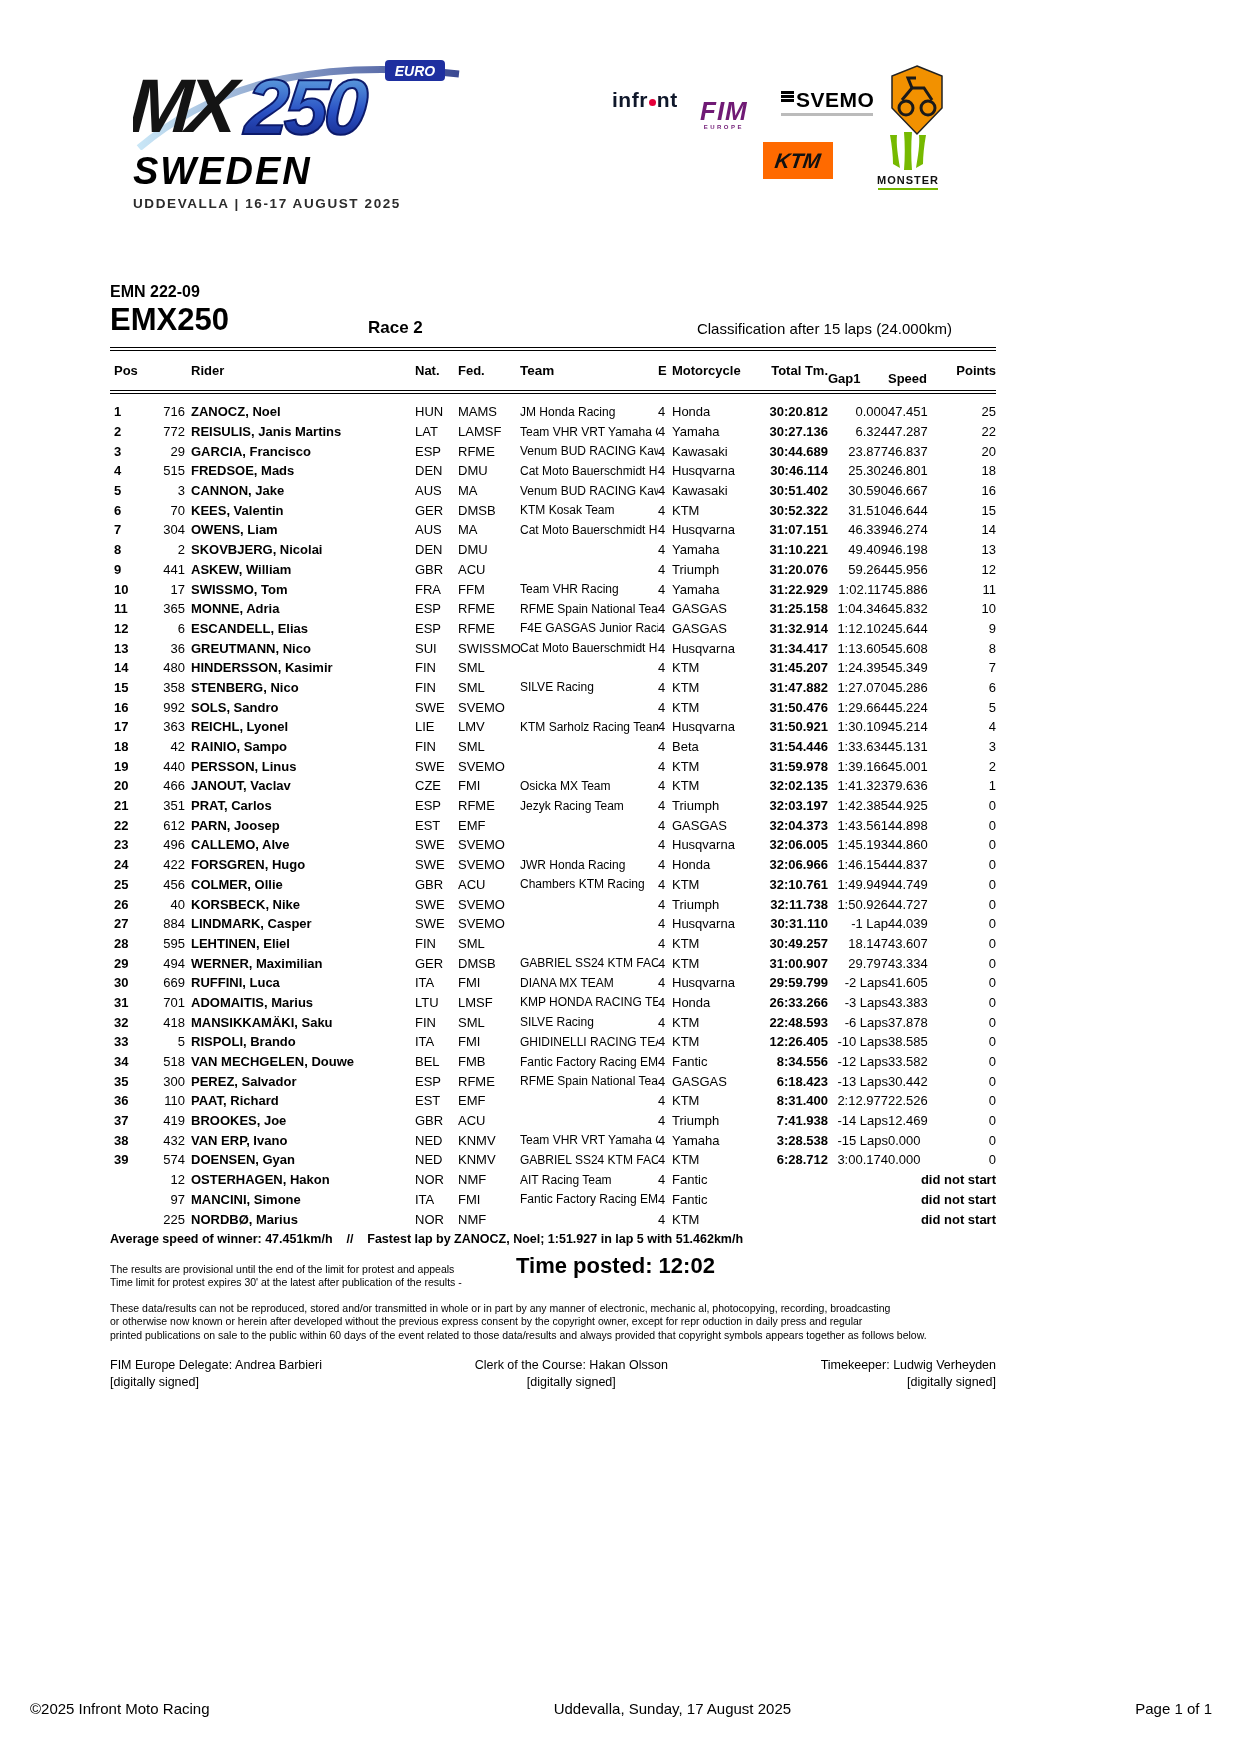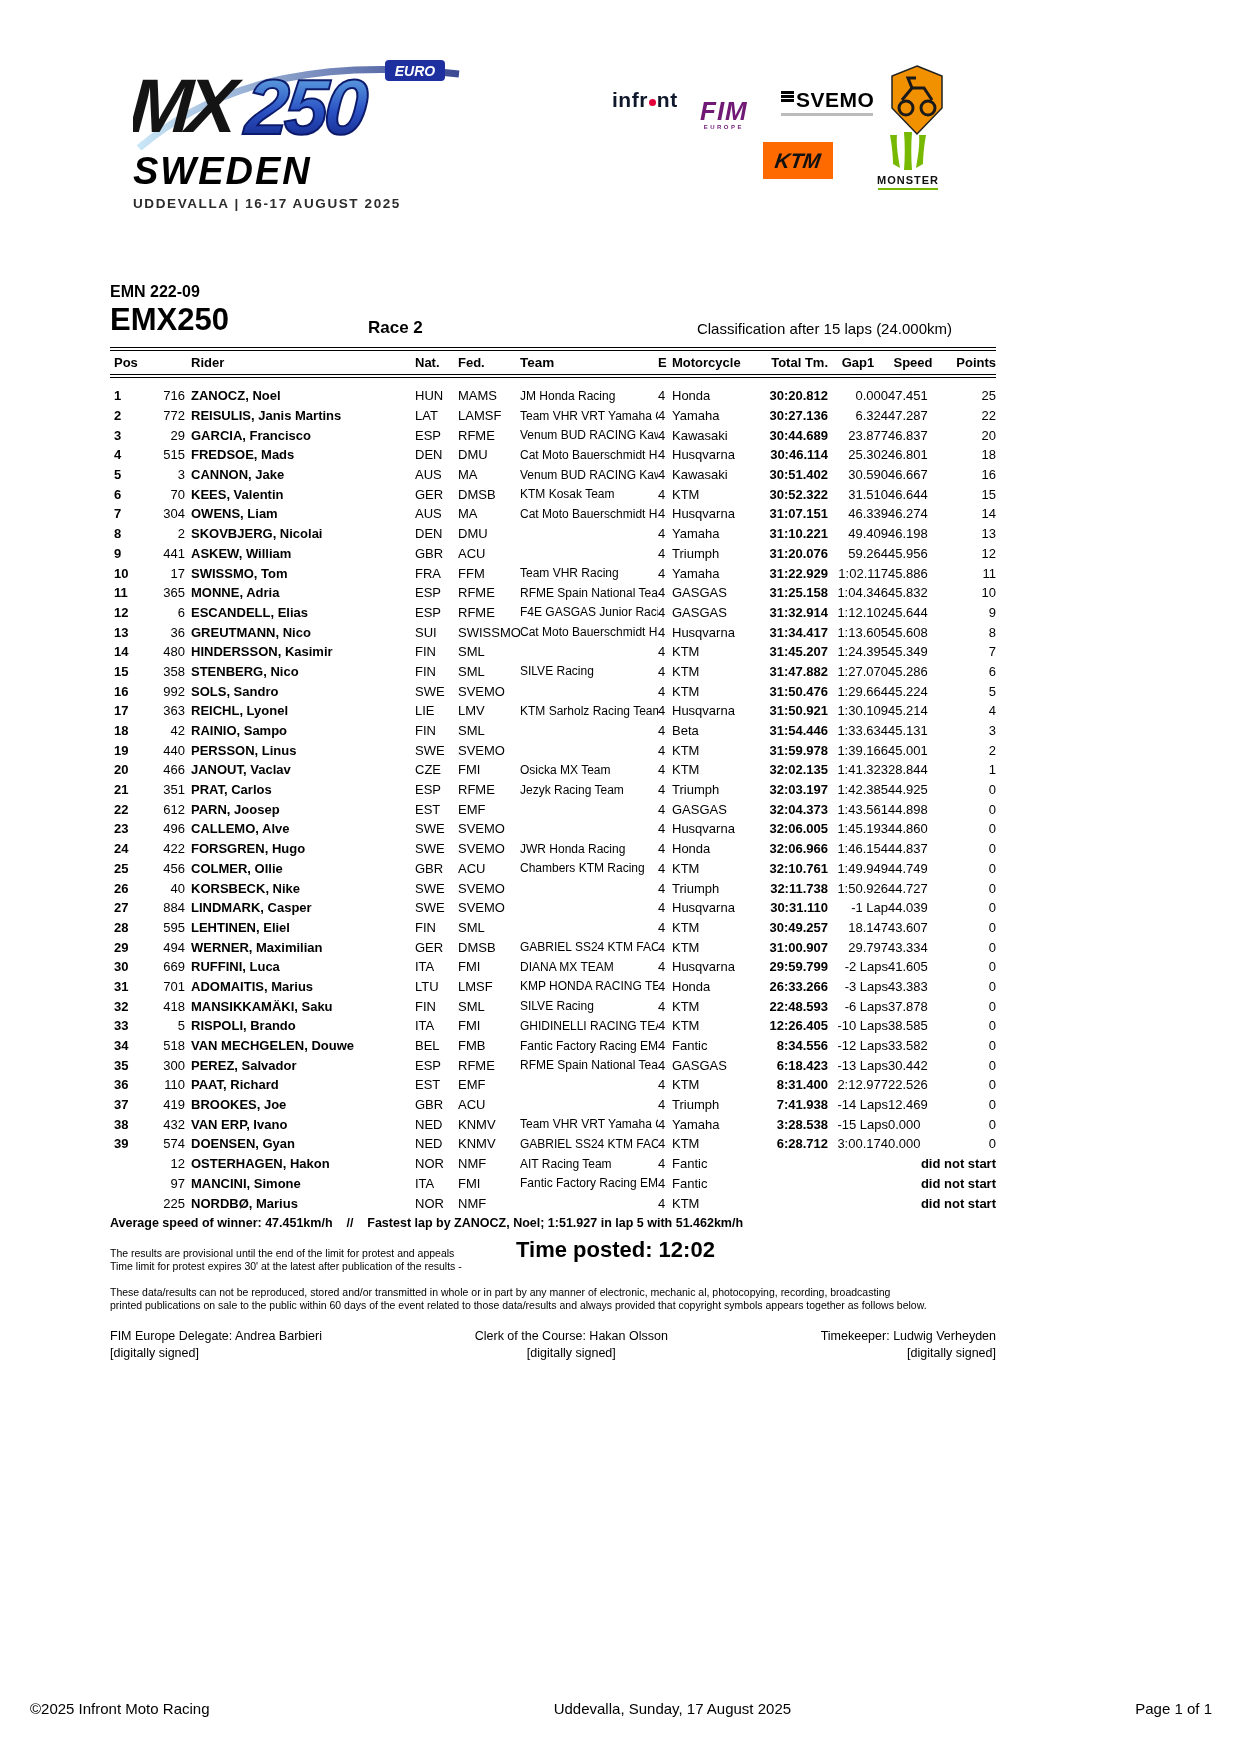--- a/index.html
+++ b/index.html
@@ -52,7 +52,7 @@
   .c.speed{width:50px;text-align:left;}
   .c.pts{width:58px;text-align:right;}
   .thead .c.team{font-size:13.5px;}
-  .thead .c.gap,.thead .c.speed{text-align:center;}
+  .thead .c.gap,.thead .c.speed{text-align:left;margin-top:16px;}
   .tbody{margin-top:8px;}
   .tr{display:flex;align-items:center;height:19.7px;position:relative;}
   .c.status{position:absolute;right:0;top:0;height:100%;display:flex;align-items:center;font-weight:700;}

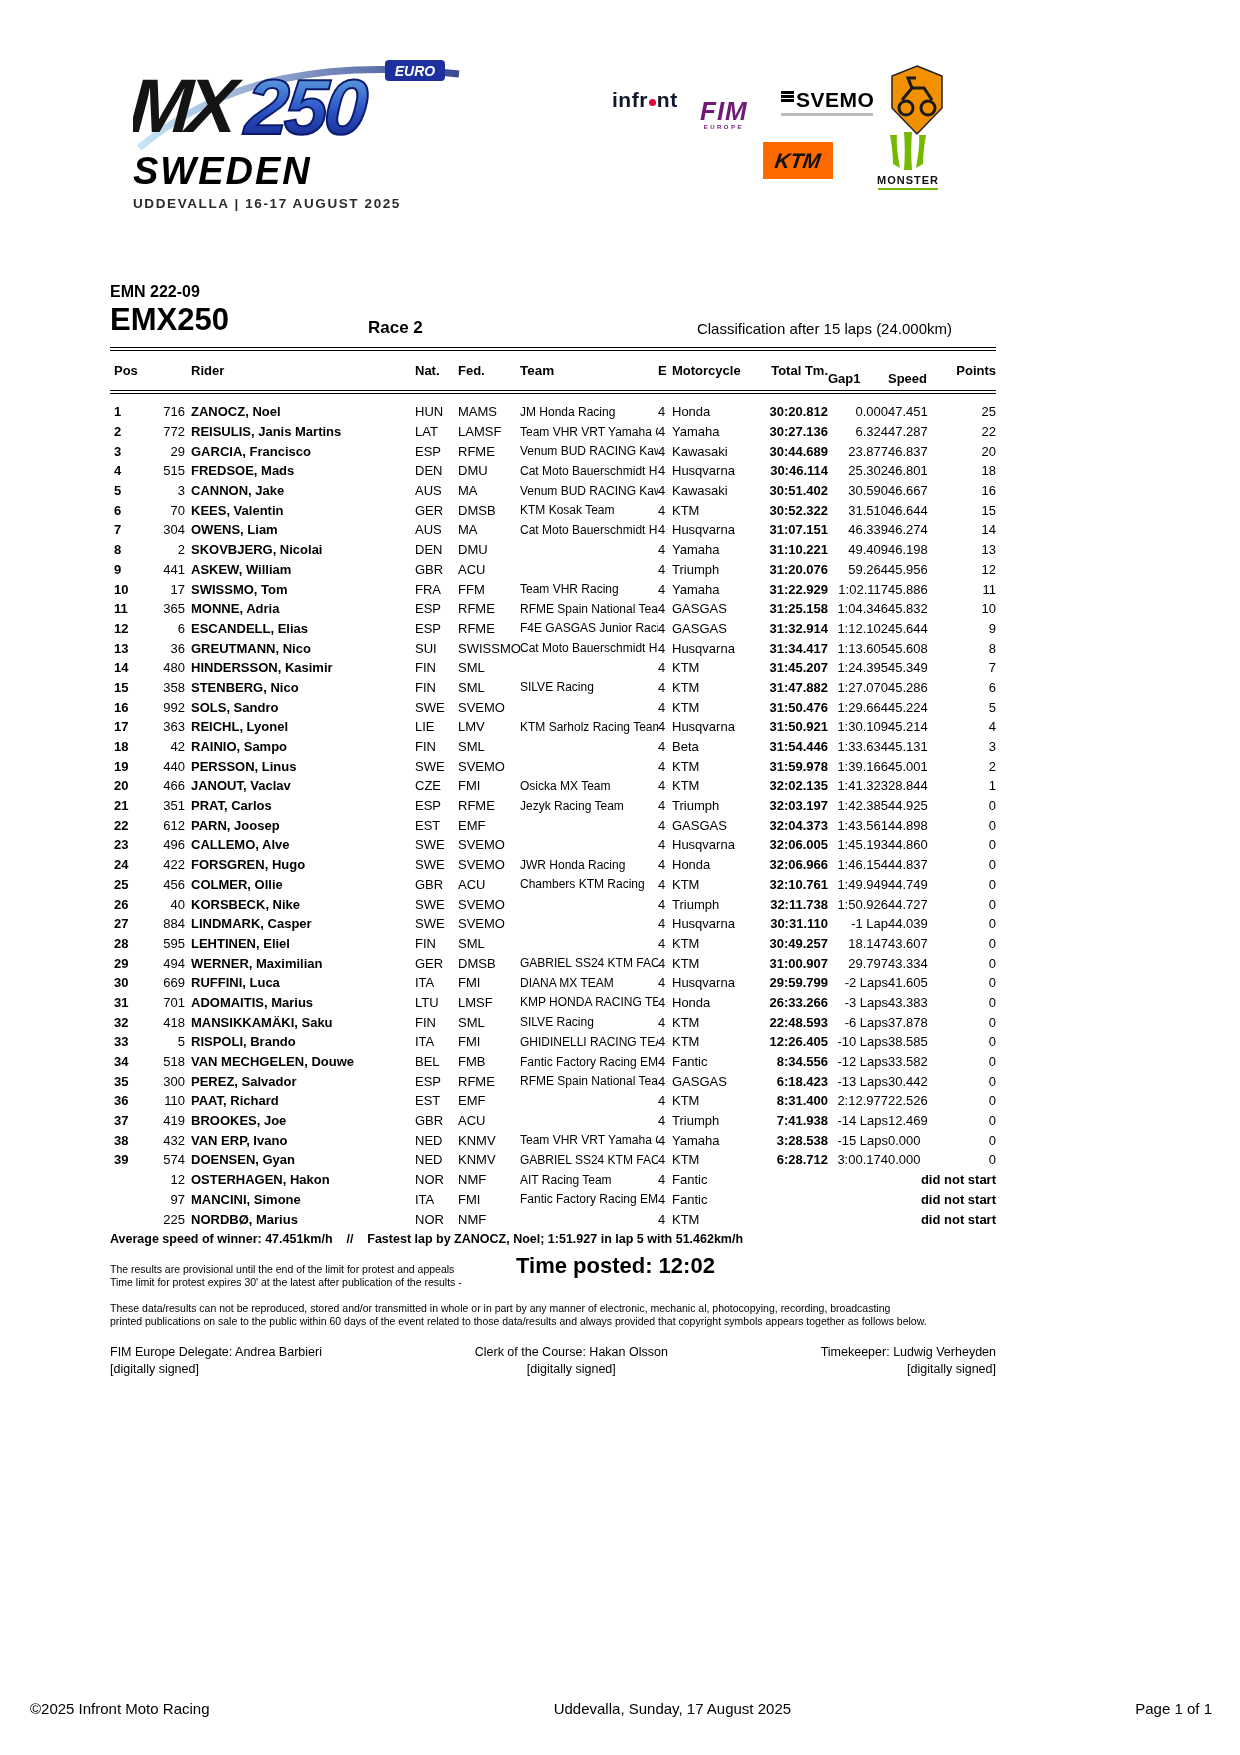--- a/index.html
+++ b/index.html
@@ -453,7 +453,7 @@
     <span class="c moto">KTM</span>
     <span class="c total">32:02.135</span>
     <span class="c gap">1:41.323</span>
-    <span class="c speed">28.844</span>
+    <span class="c speed">79.636</span>
     <span class="c pts">1</span>
     <span class="c status"></span>
   </div>

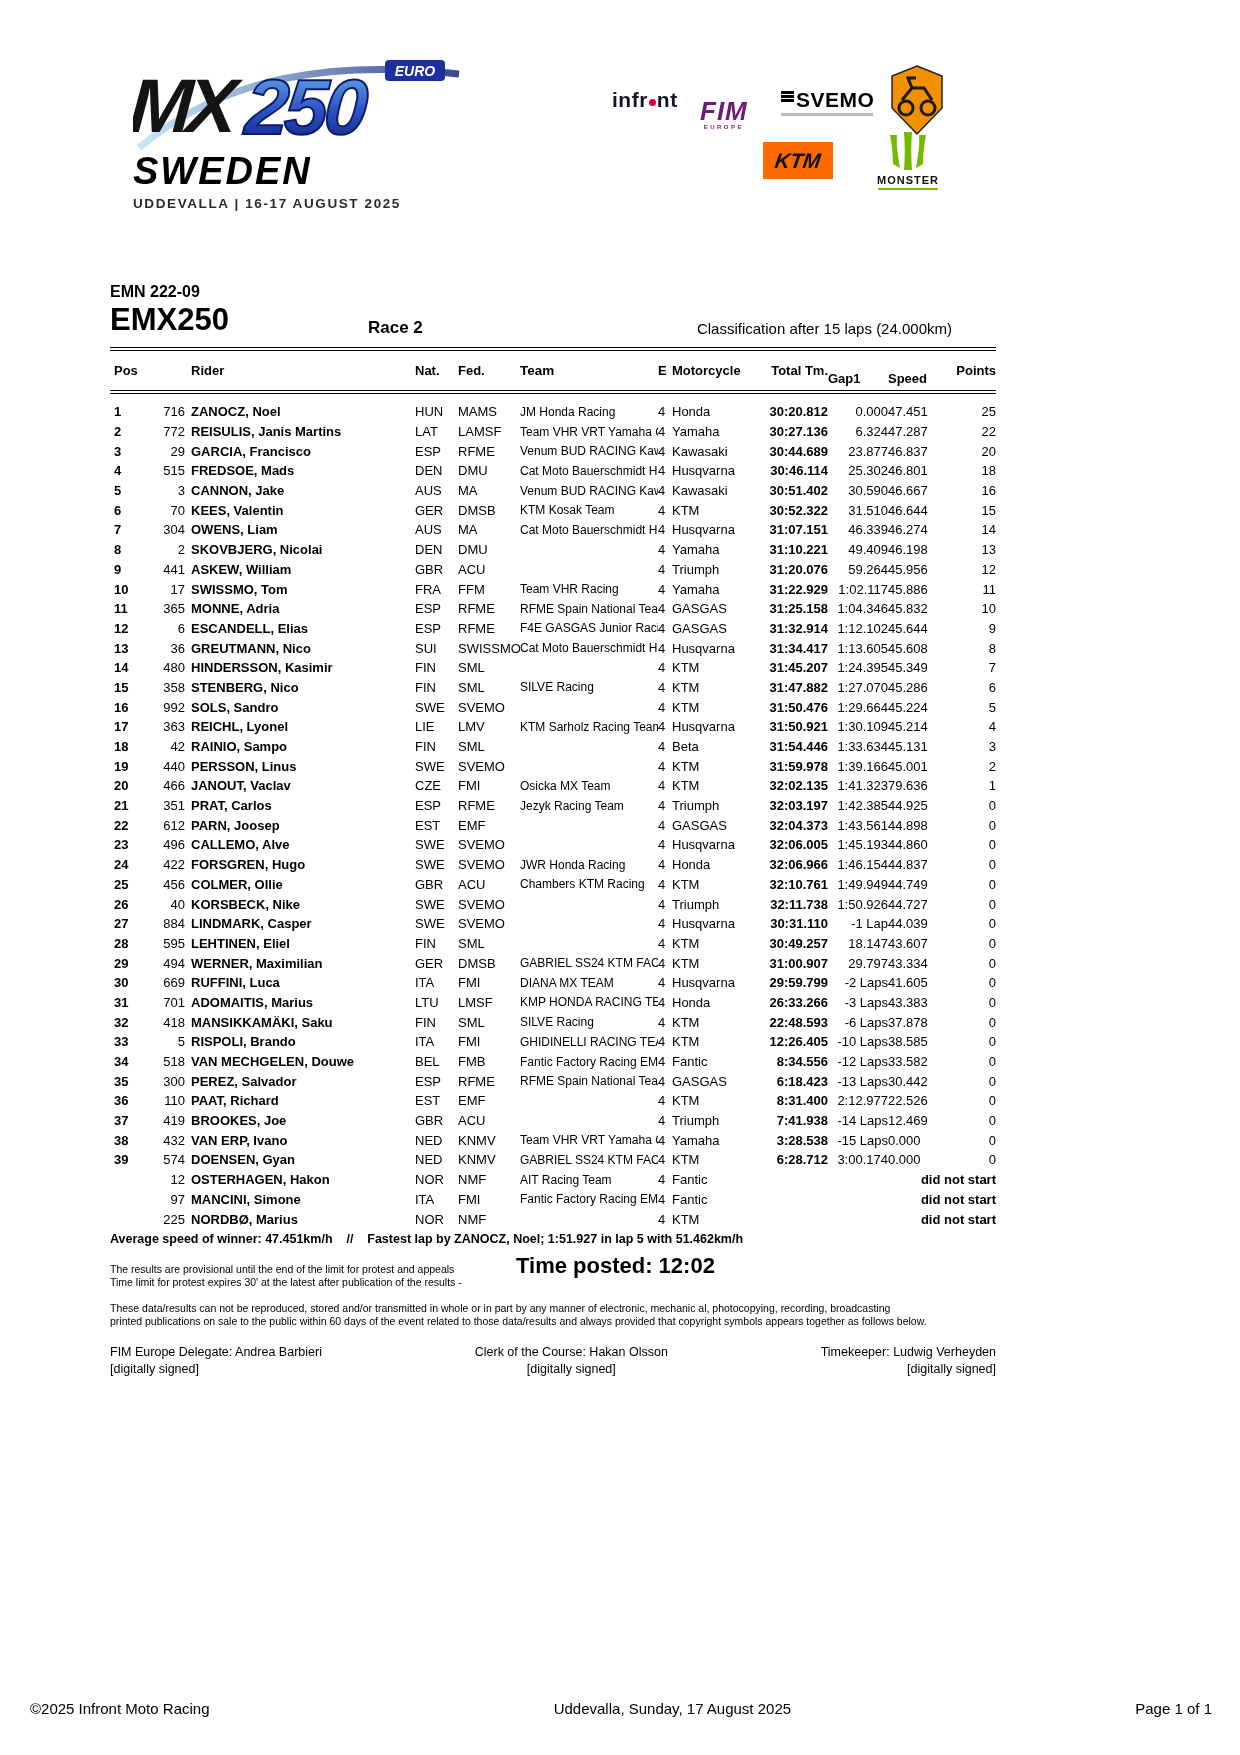--- a/index.html
+++ b/index.html
@@ -799,6 +799,7 @@
 
   <div class="copyright">
     <div>These data/results can not be reproduced, stored and/or transmitted in whole or in part by any manner of electronic, mechanic al, photocopying, recording, broadcasting</div>
+    <div>or otherwise now known or herein after developed without the previous express consent by the copyright owner, except for repr oduction in daily press and regular</div>
     <div>printed publications on sale to the public within 60 days of the event related to those data/results and always provided that  copyright symbols appears together as follows below.</div>
   </div>
 

